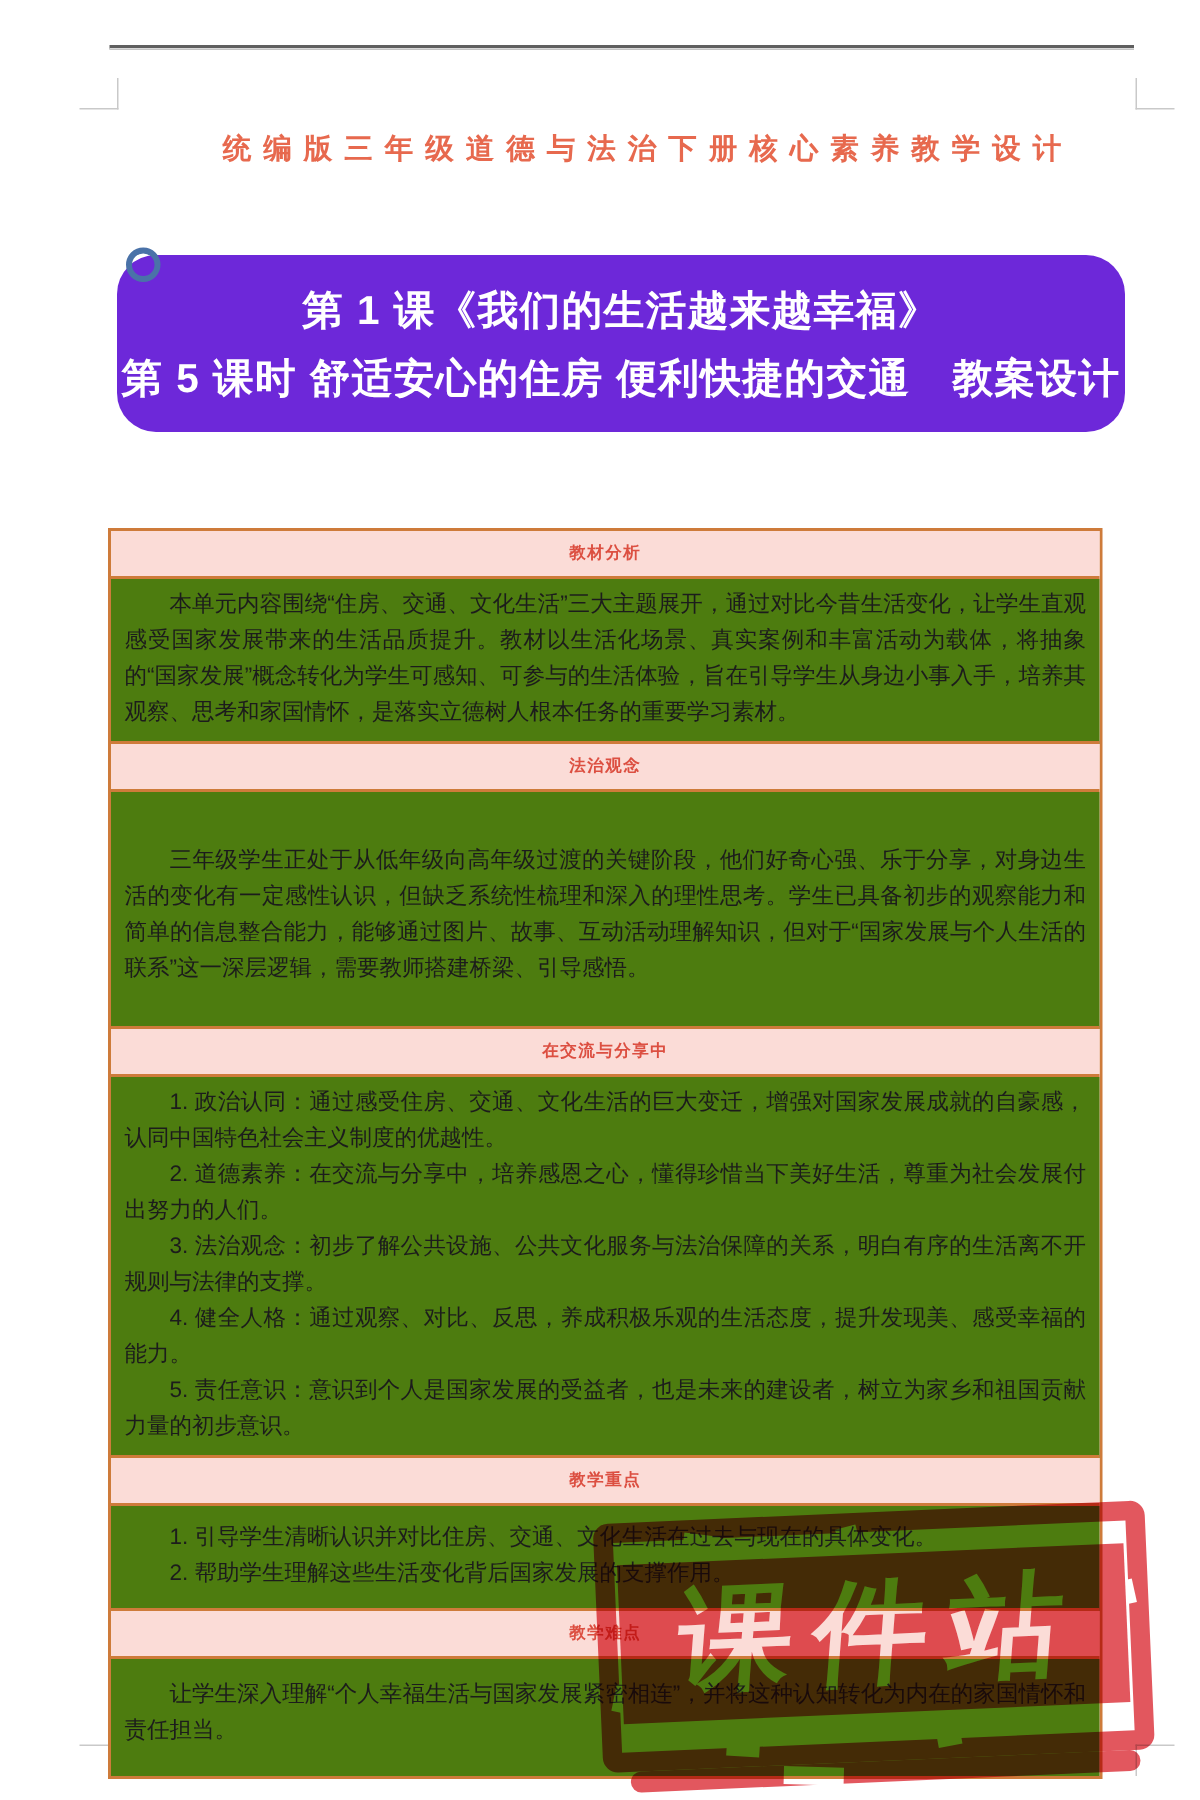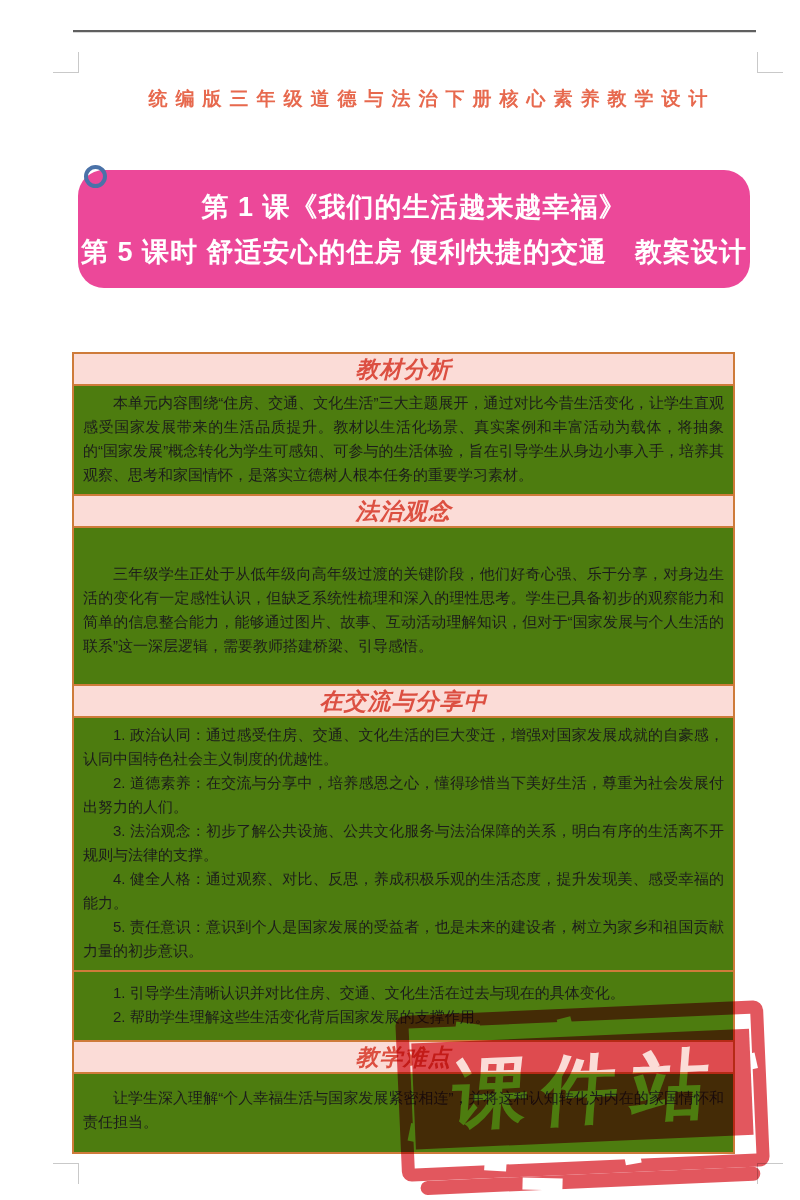--- a/index.html
+++ b/index.html
@@ -22,7 +22,7 @@
   
   .banner{
     position:absolute;left:78px;top:170px;width:672px;height:118px;
-    background:#ec4899;border-radius:26px;
+    background:#6d28d9;border-radius:26px;
     display:flex;flex-direction:column;align-items:center;justify-content:center;gap:9px;
   }
   .banner .line{color:#ffffff;font-weight:bold;font-size:27px;letter-spacing:1px;white-space:nowrap;}

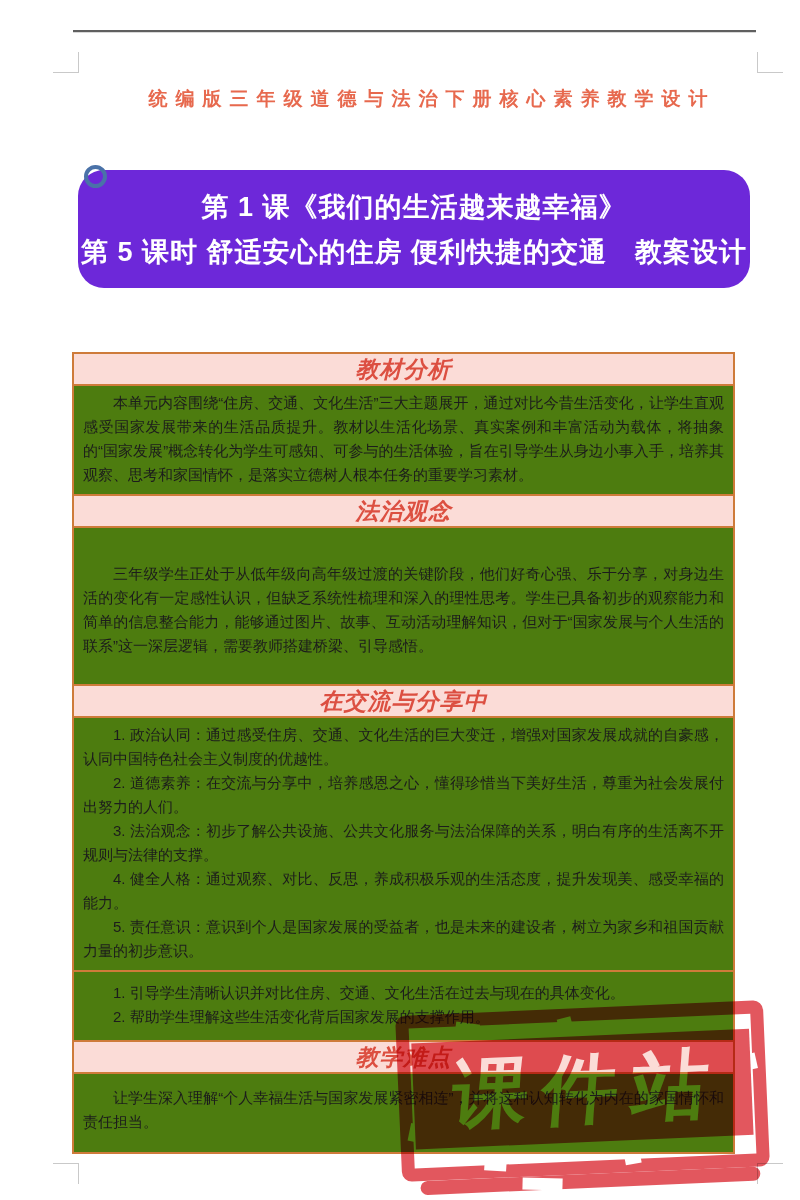--- a/index.html
+++ b/index.html
@@ -36,9 +36,9 @@
     border:2px solid #ce7b3a;box-sizing:border-box;background:#ffffff;
   }
   .sec-head{
-    background:#fbdcd7;color:#dc4f41;font-weight:bold;font-size:23px;
+    background:#fbdcd7;color:#dc4f41;font-weight:bold;font-size:11px;
     text-align:center;height:30px;line-height:30px;
-    border-bottom:2px solid #ce7b3a;letter-spacing:1px;font-style:italic;
+    border-bottom:2px solid #ce7b3a;letter-spacing:1px;
   }
   .sec-body{
     background:#4d7c0f;color:#1c1c1c;font-size:15px;line-height:24px;

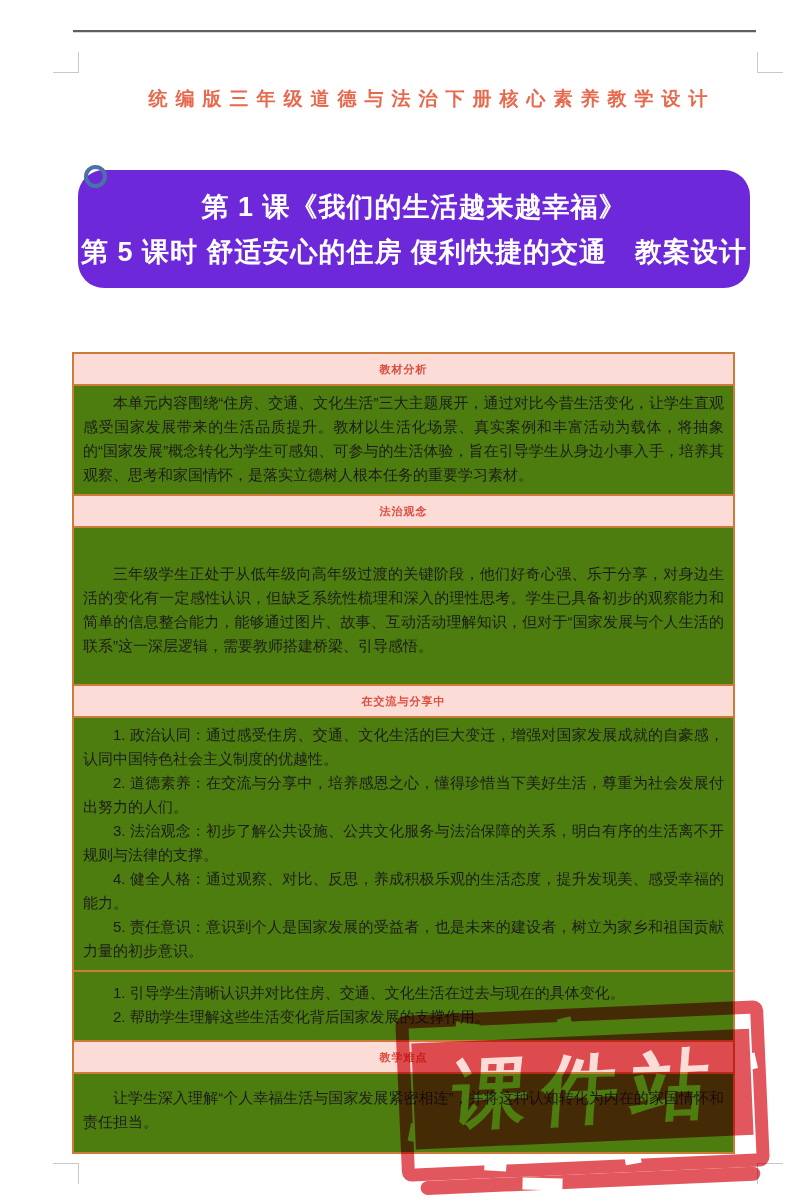--- a/index.html
+++ b/index.html
@@ -122,6 +122,7 @@
     <p class="indent">5. 责任意识：意识到个人是国家发展的受益者，也是未来的建设者，树立为家乡和祖国贡献力量的初步意识。</p>
   </div>
 
+  <div class="sec-head">教学重点</div>
   <div class="sec-body b4">
     <p class="indent">1. 引导学生清晰认识并对比住房、交通、文化生活在过去与现在的具体变化。</p>
     <p class="indent">2. 帮助学生理解这些生活变化背后国家发展的支撑作用。</p>

